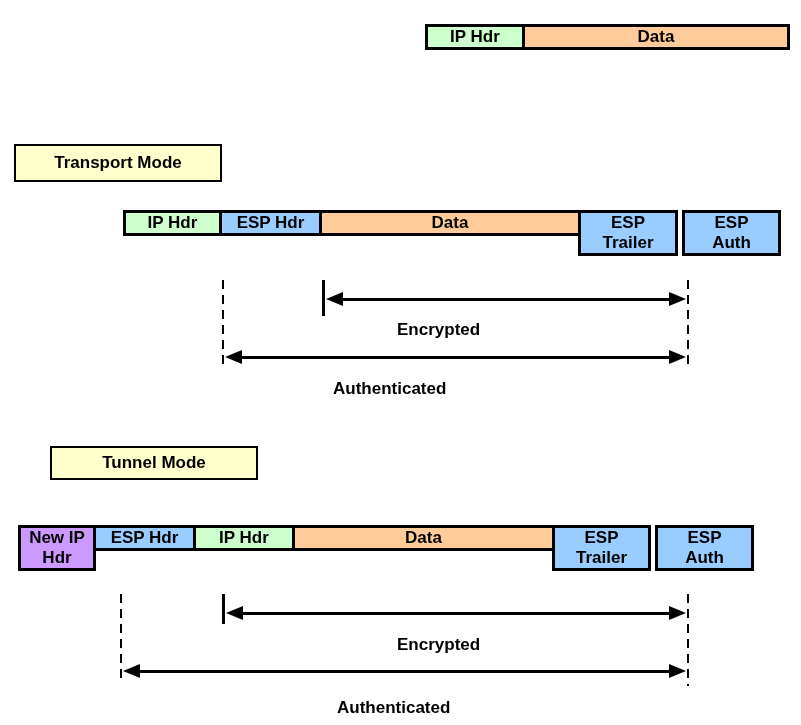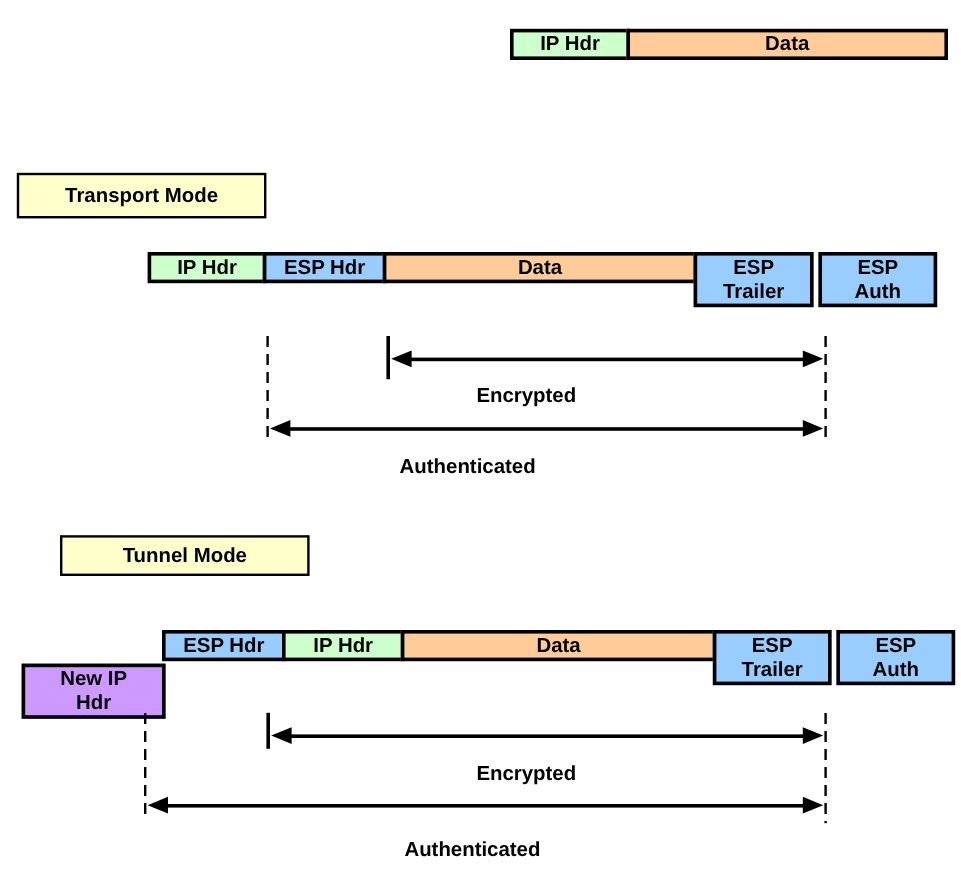--- a/index.html
+++ b/index.html
@@ -106,7 +106,7 @@
   
   #tunnel-title { left: 14px; top: 446px; width: 208px; height: 34px; margin-left: 36px; }
   #tunnel-packet { left: 18px; top: 525px; height: 69px; }
-  #u-newip   { width: 120px; margin-top: 28px; }
+  #u-newip   { width: 78px; }
   #u-esphdr  { width: 103px; }
   #u-ip      { width: 102px; }
   #u-data    { width: 263px; }

